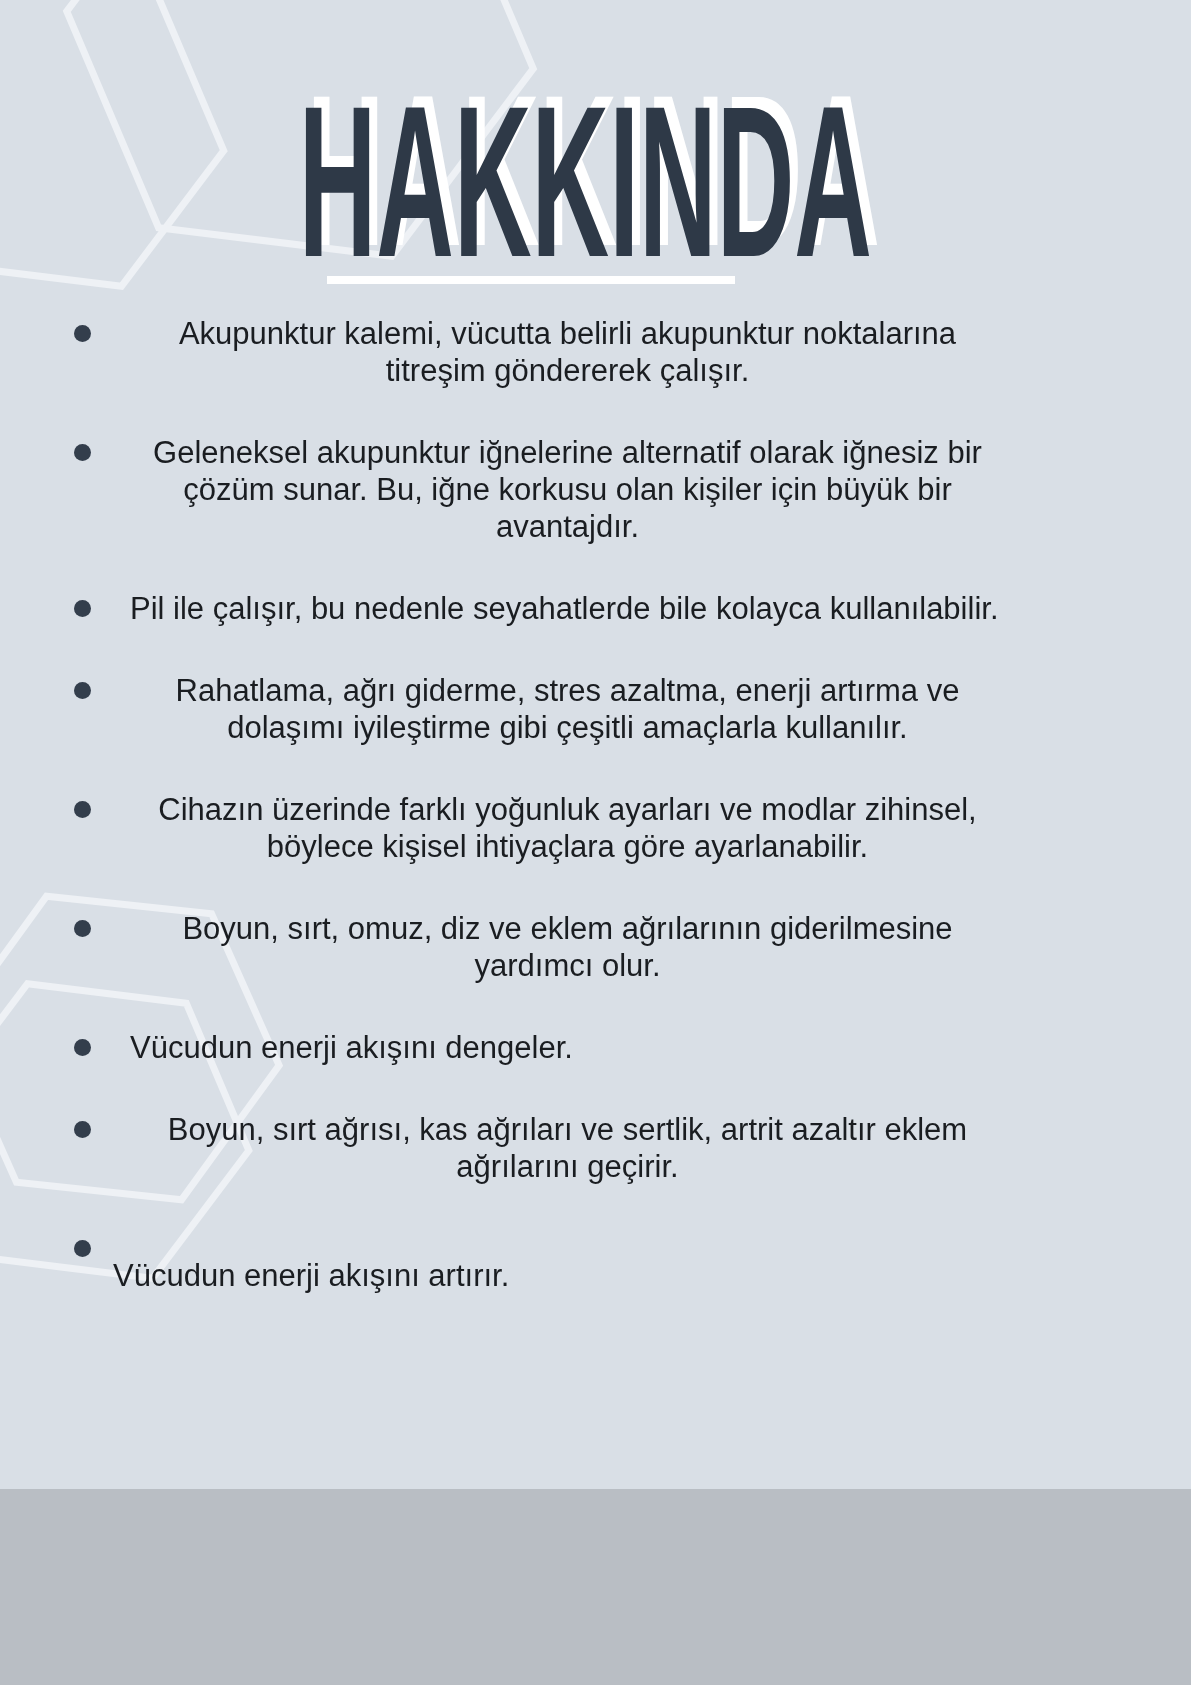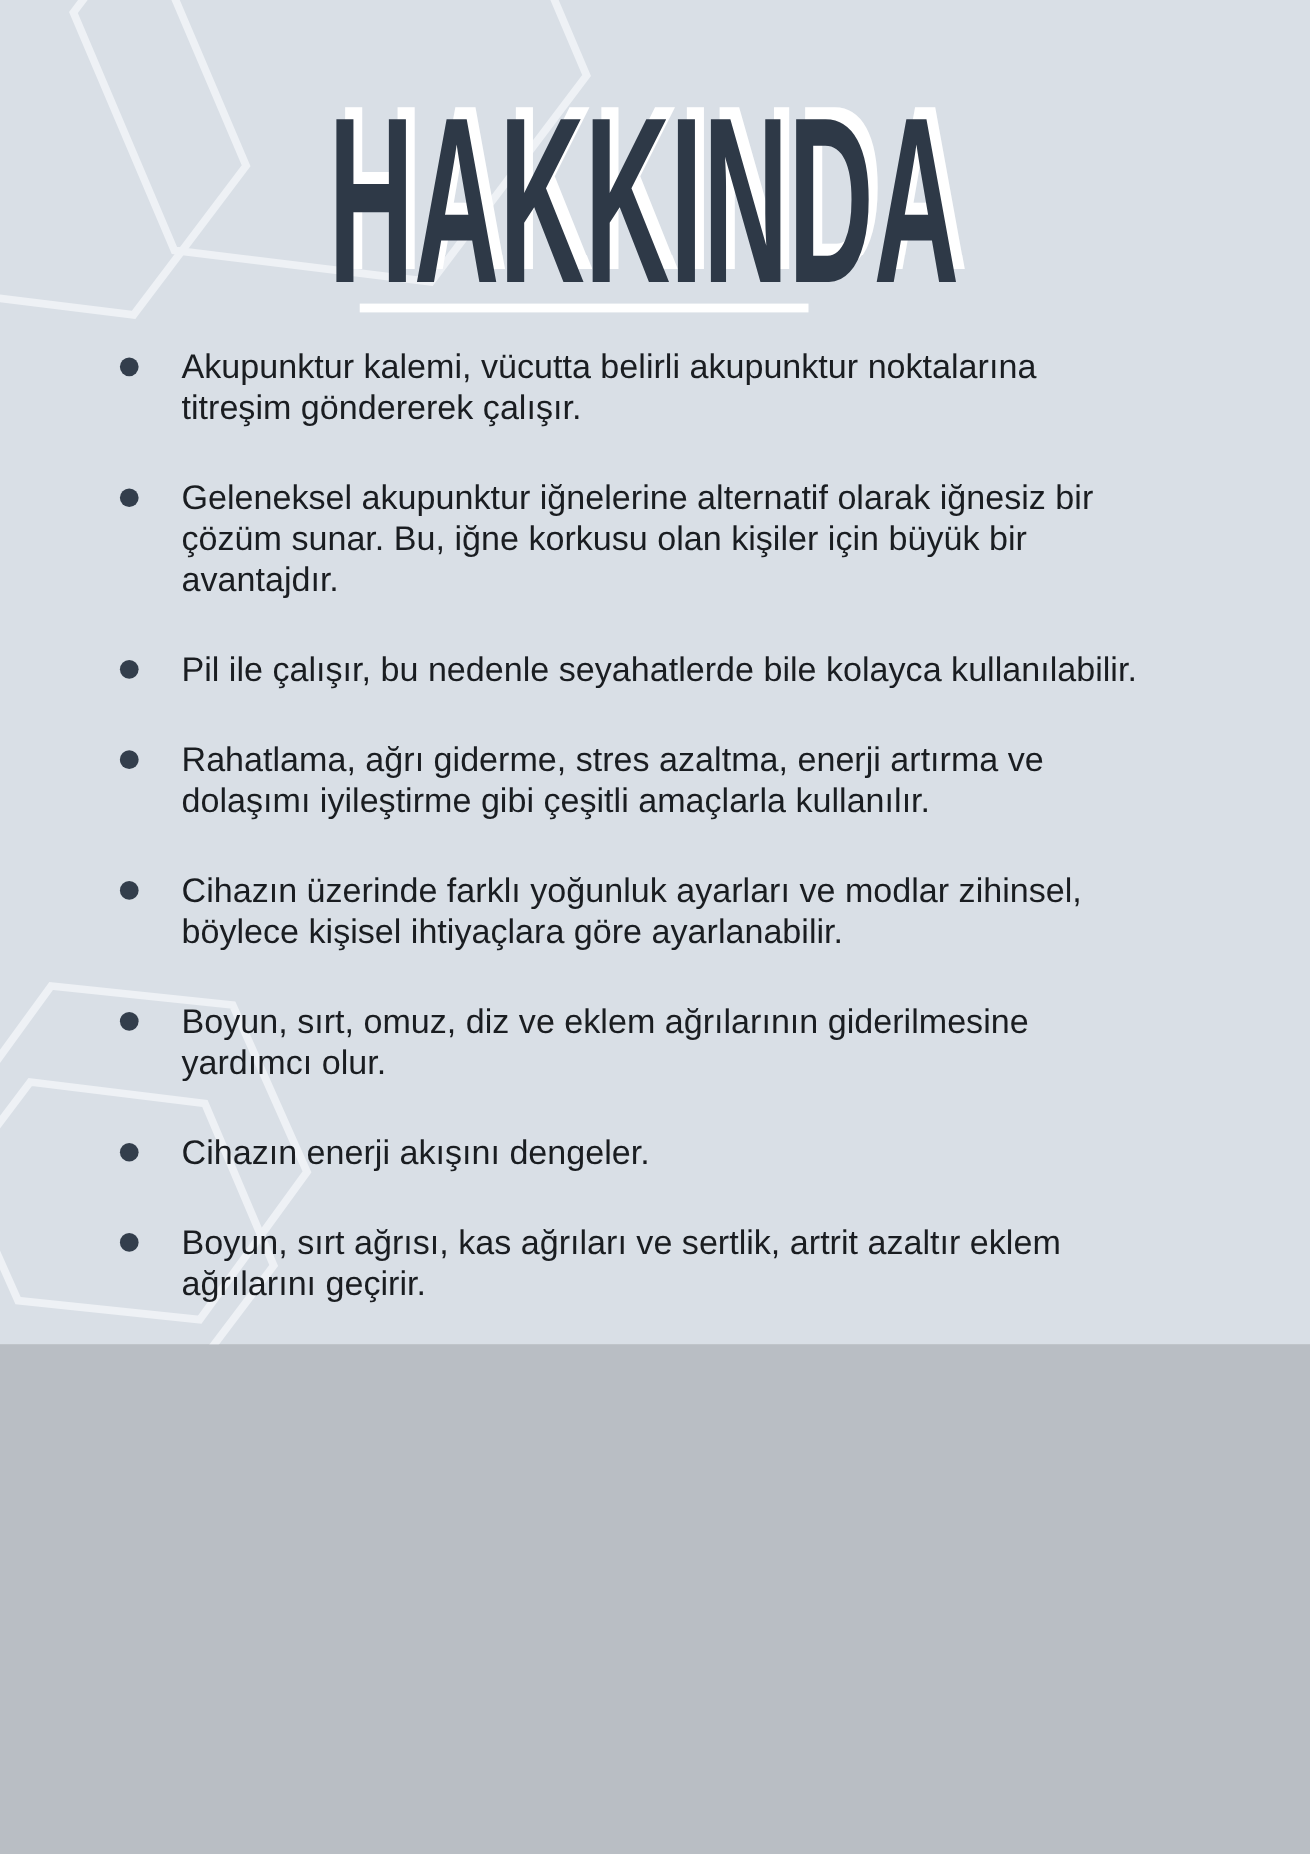--- a/index.html
+++ b/index.html
@@ -14,7 +14,7 @@
   body{background:#b9bec4;}
   .page{
     position:relative;
-    width:1191px;height:1222px;
+    width:1191px;height:1489px;
     margin:0 auto;
     background:var(--background);
     overflow:hidden;

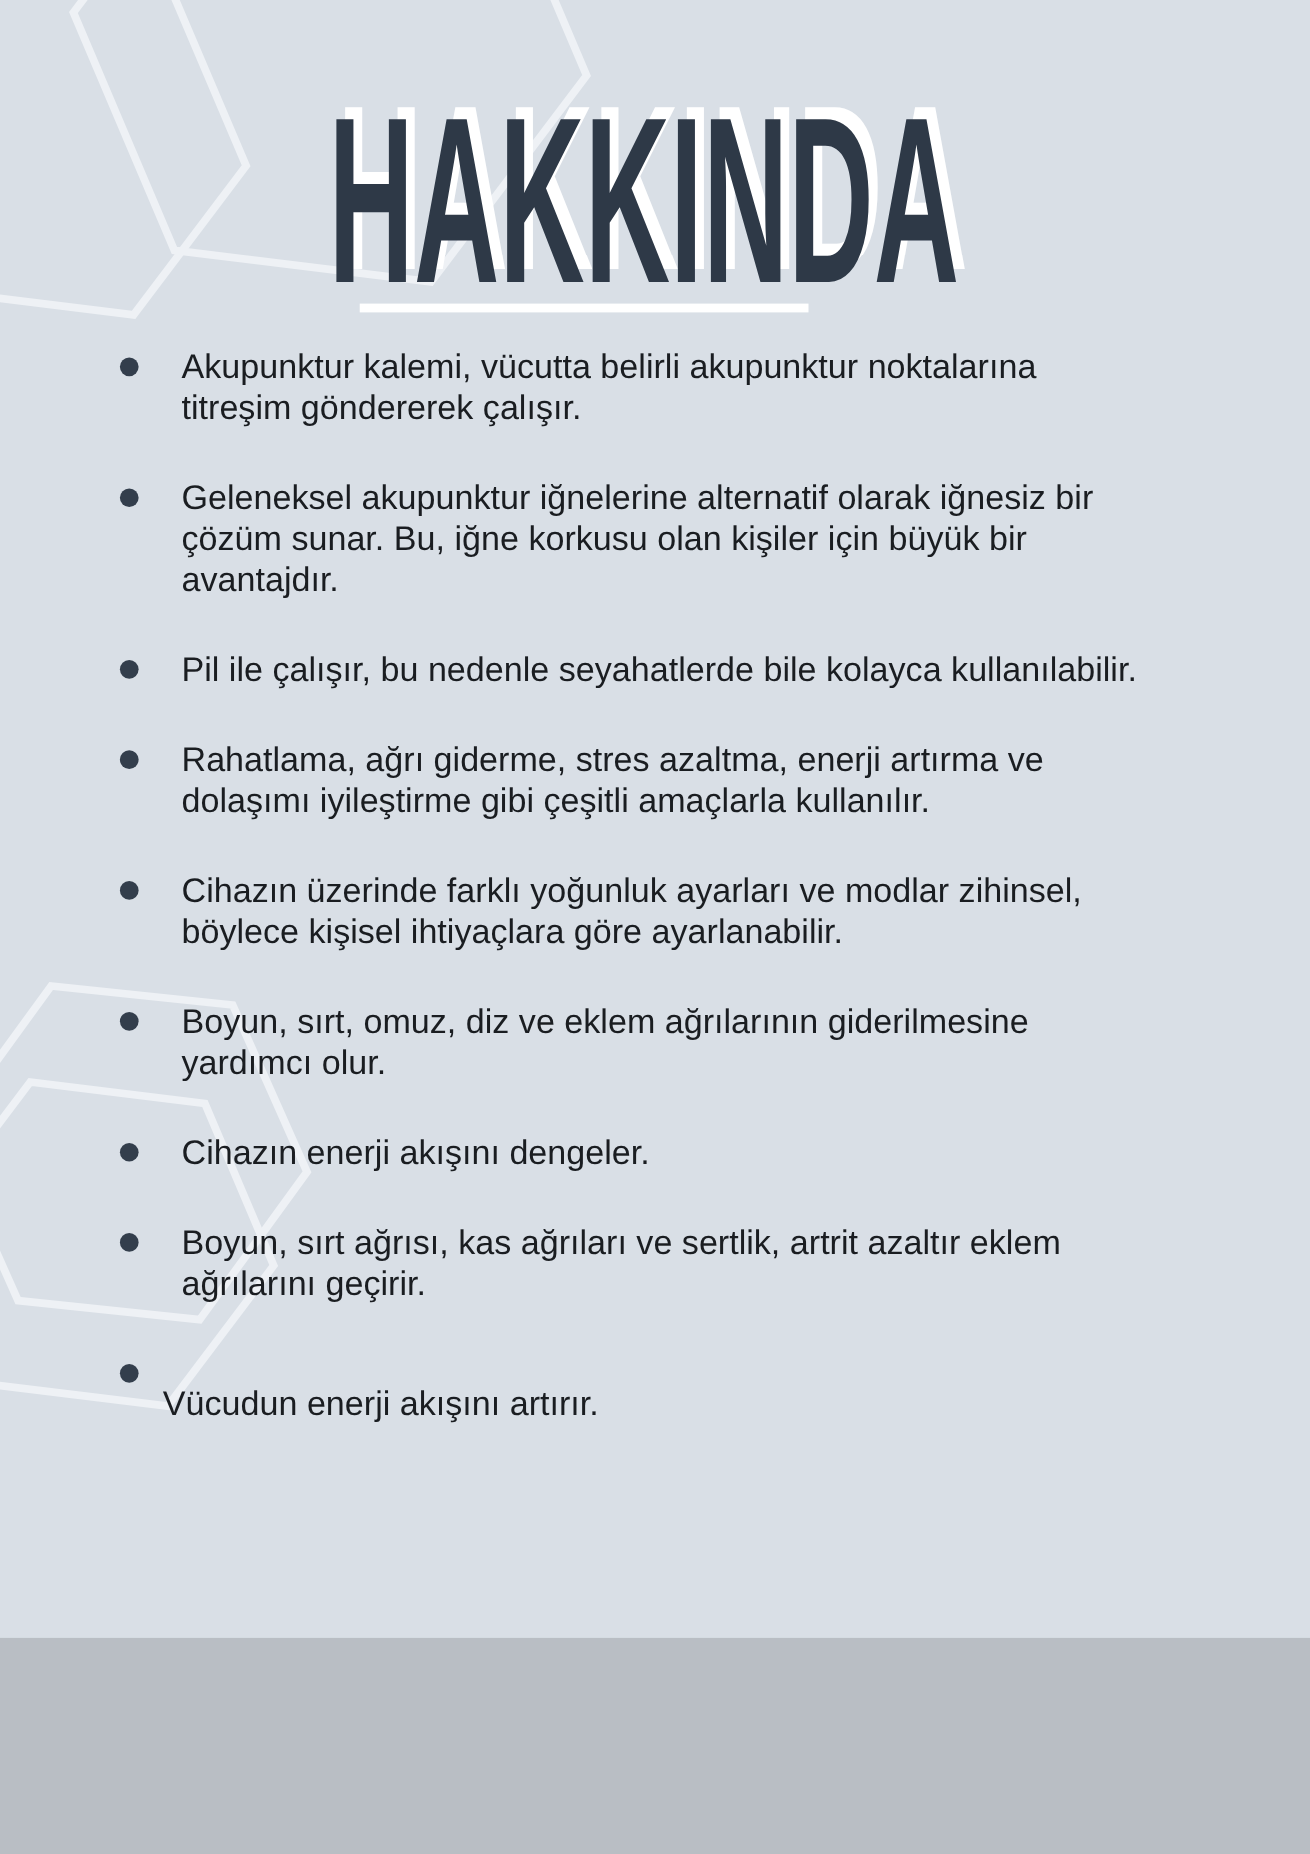--- a/index.html
+++ b/index.html
@@ -52,8 +52,9 @@
   ul.bullets li{
     display:flex;
     align-items:flex-start;
-    padding-left:109px;
+    padding-left:74px;
     margin-bottom:45px;
+    text-align:center;
   }
   ul.bullets li:last-child{margin-bottom:0;flex-direction:column;}
   .dot{

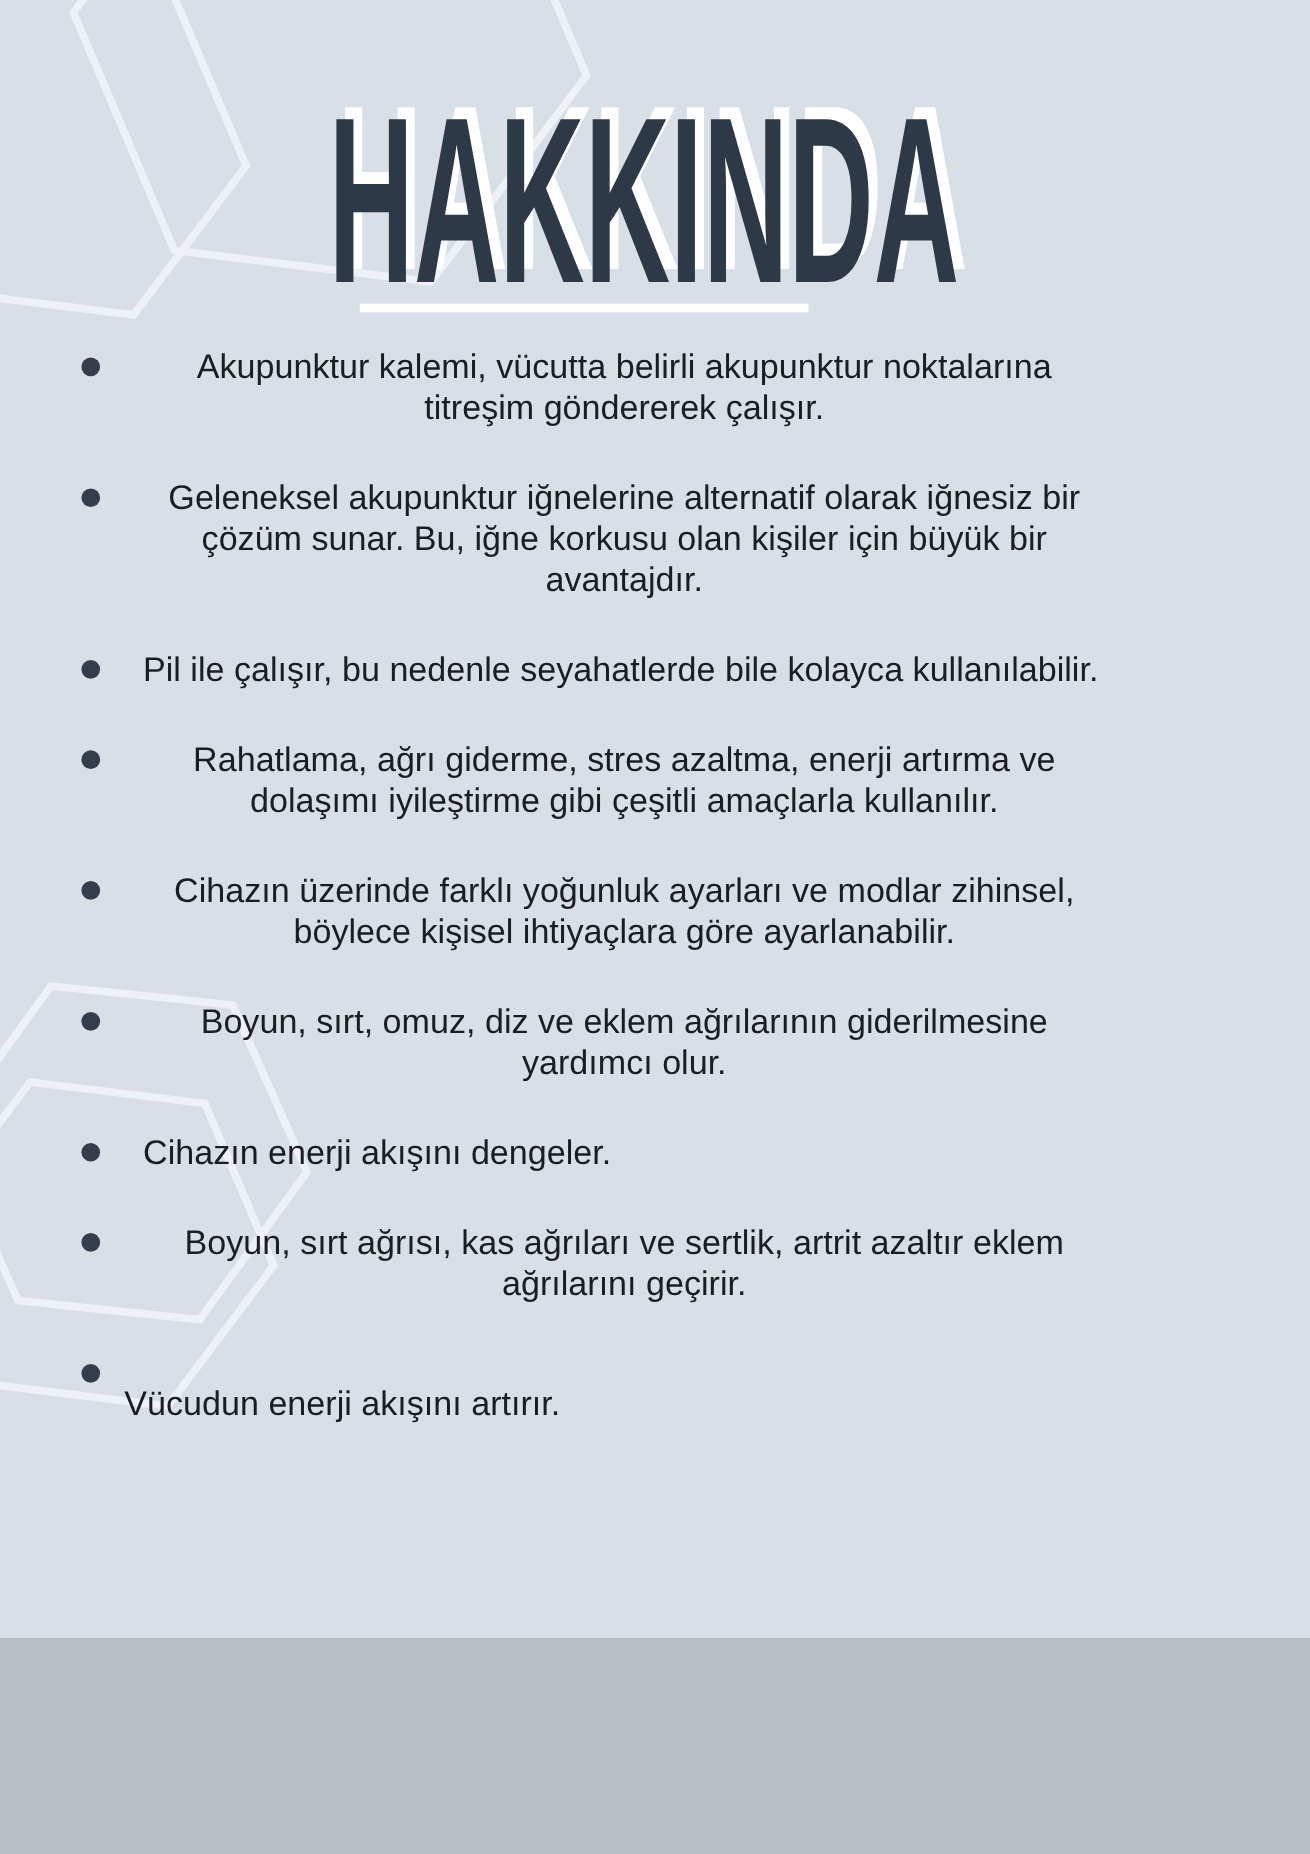--- a/index.html
+++ b/index.html
@@ -122,7 +122,7 @@
     </li>
     <li>
       <span class="dot"></span>
-      <span class="txt">Cihazın enerji akışını dengeler.</span>
+      <span class="txt">Vücudun enerji akışını dengeler.</span>
     </li>
     <li>
       <span class="dot"></span>

